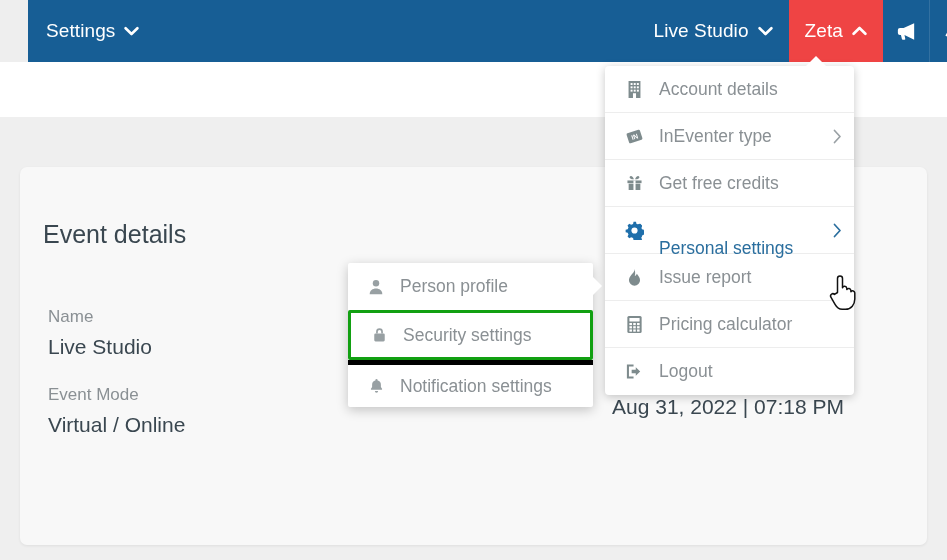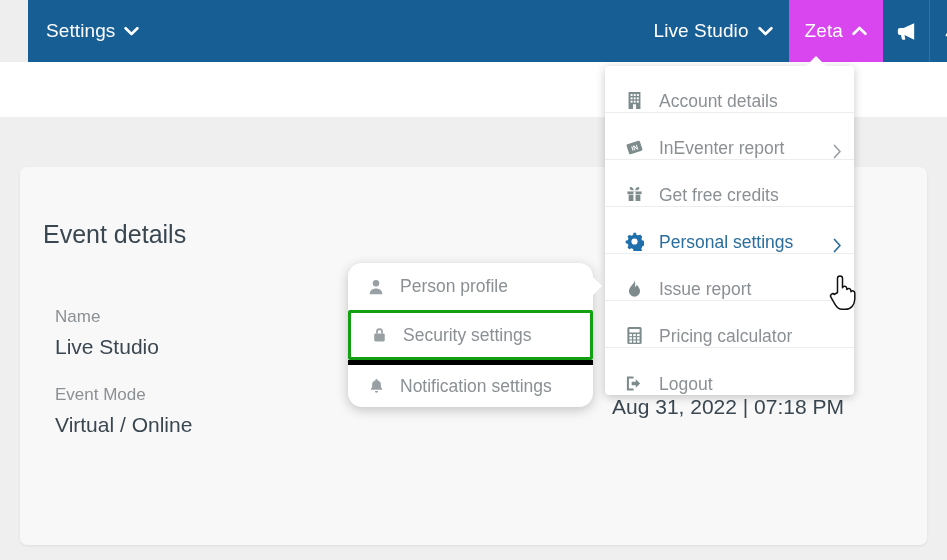--- a/index.html
+++ b/index.html
@@ -26,7 +26,7 @@
     padding: 0 16px; height: 62px; cursor: pointer;
   }
   .nav-btn.title { font-size: 19px; padding-left: 0; }
-  .nav-btn.active { background: #d946ef; text-align: center; }
+  .nav-btn.active { background: #ef4444; text-align: center; }
   .icon-btn {
     width: 46px; height: 62px; display: flex; align-items: center; justify-content: center;
     color: #fff; cursor: pointer;

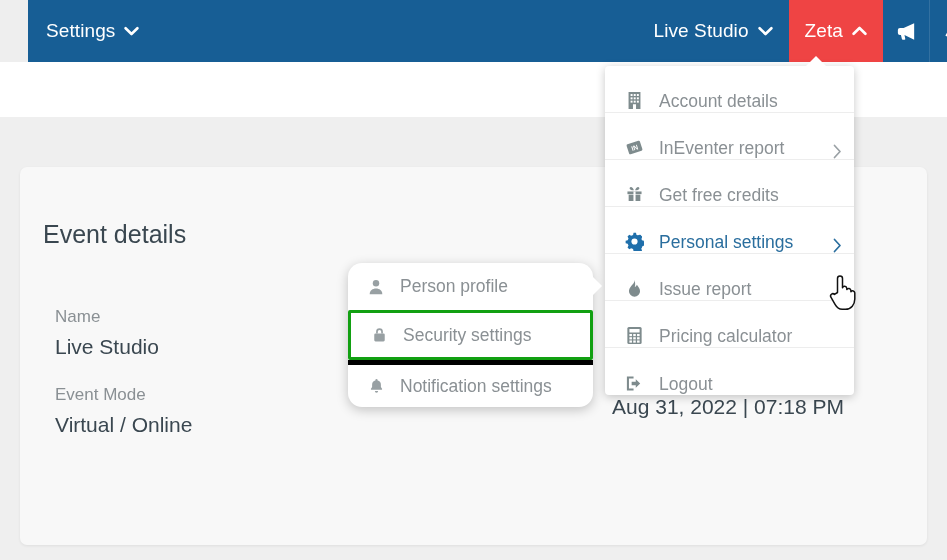--- a/index.html
+++ b/index.html
@@ -87,7 +87,7 @@
     border-bottom: 11px solid #ffffff;
   }
   .menu-item {
-    display: flex; align-items: flex-end; height: 47px;
+    display: flex; align-items: center; height: 47px;
     padding: 0 12px 0 16px; cursor: pointer;
     border-bottom: 1px solid #ededed;
     position: relative;

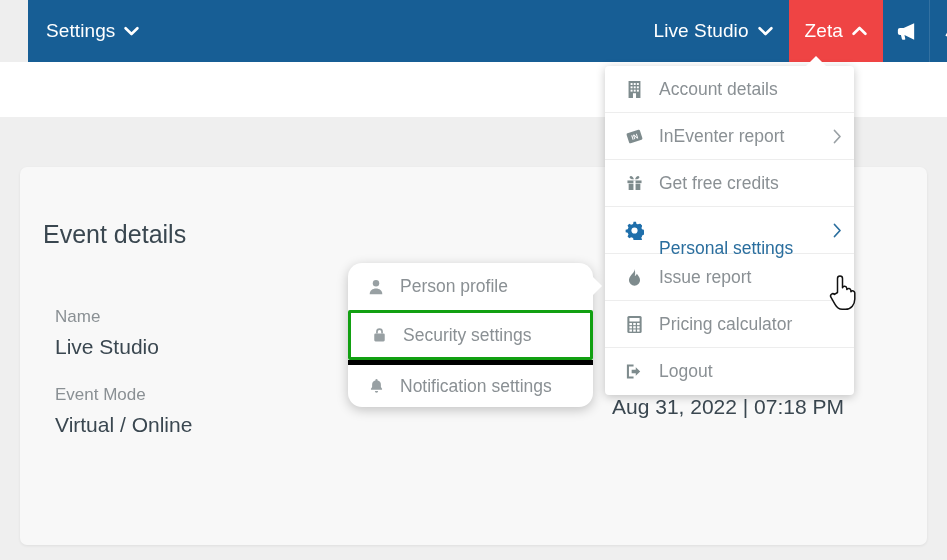--- a/index.html
+++ b/index.html
@@ -279,7 +279,7 @@
           </g>
         </svg>
       </span>
-      <span class="menu-label">InEventer report</span>
+      <span class="menu-label">InEventer type</span>
       <span class="menu-arrow">
         <svg width="9" height="15" viewBox="0 0 9 15">
             <path d="M1.5 1.5 L7 7.5 L1.5 13.5" fill="none" stroke="currentColor" stroke-width="1.7" stroke-linecap="round" stroke-linejoin="round"></path>

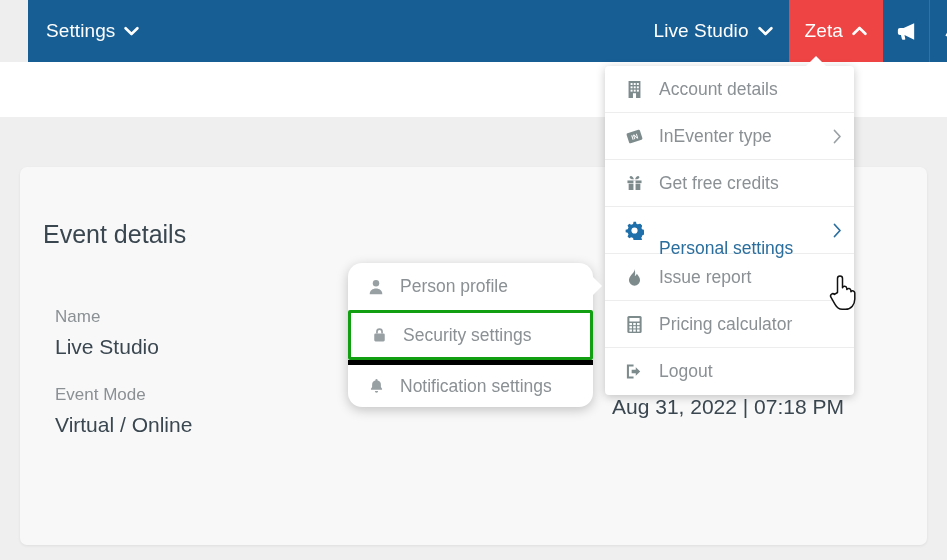--- a/index.html
+++ b/index.html
@@ -109,7 +109,7 @@
   .submenu {
     position: absolute; left: 348px; top: 263px; width: 245px;
     background: #ffffff;
-    border-radius: 14px;
+    border-radius: 2px;
     box-shadow: 0 3px 12px rgba(0,0,0,.22);
     z-index: 50;
   }

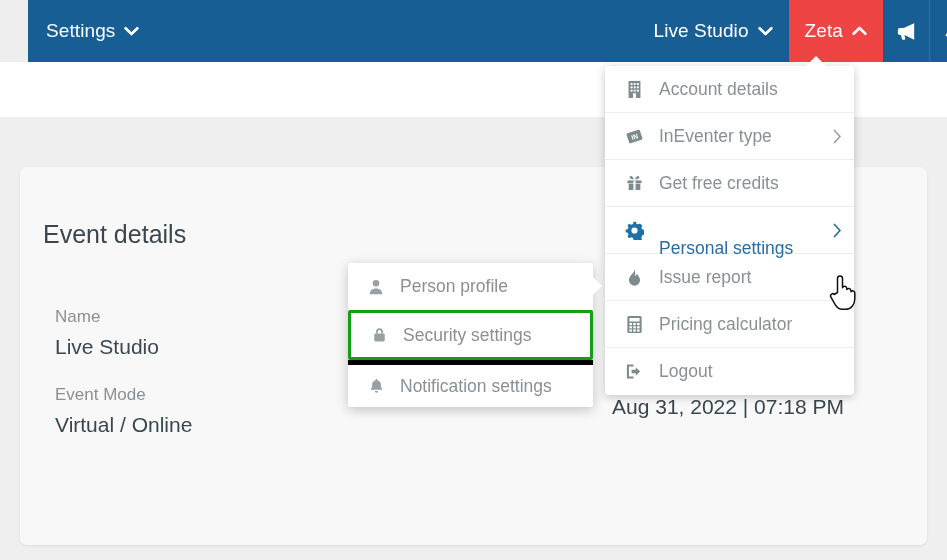--- a/index.html
+++ b/index.html
@@ -65,7 +65,7 @@
   .field-value {
     font-size: 21px; color: #3a4750; font-weight: 400;
   }
-  .col-left  { position: absolute; left: 35px; top: 140px; width: 300px; }
+  .col-left  { position: absolute; left: 28px; top: 140px; width: 300px; }
   .col-right { position: absolute; left: 592px; top: 48px; width: 250px; }
   .col-left .field-label { display:block; }
   .col-left .field-value { display:block; margin-top: 8px; margin-bottom: 26px; }

